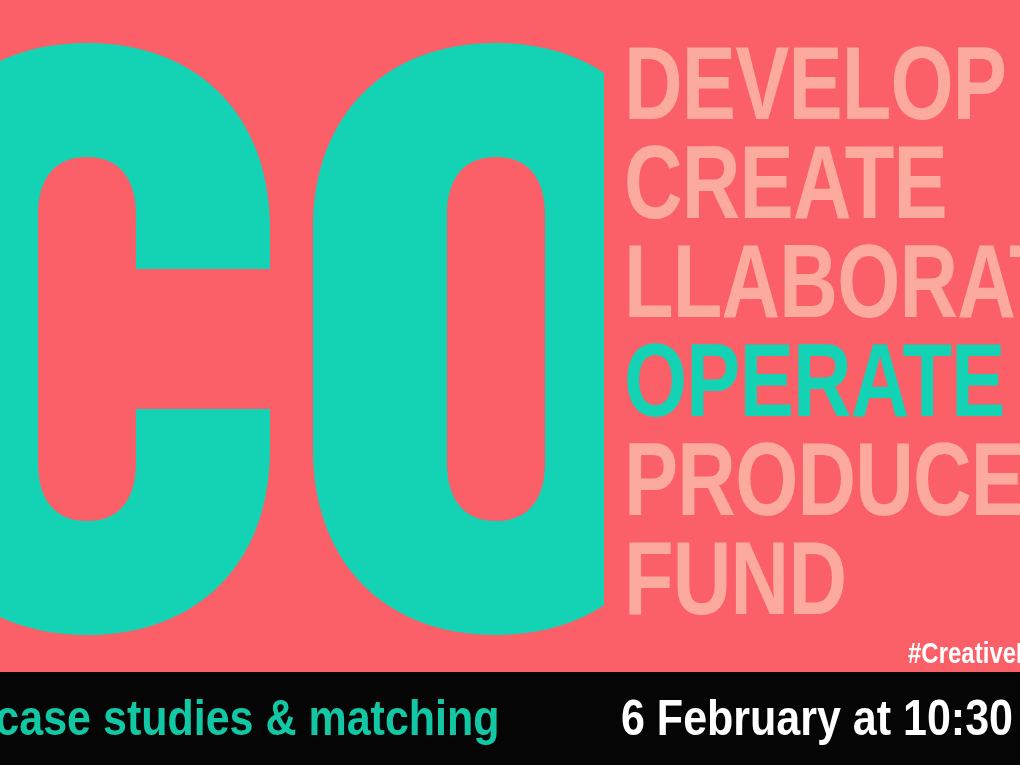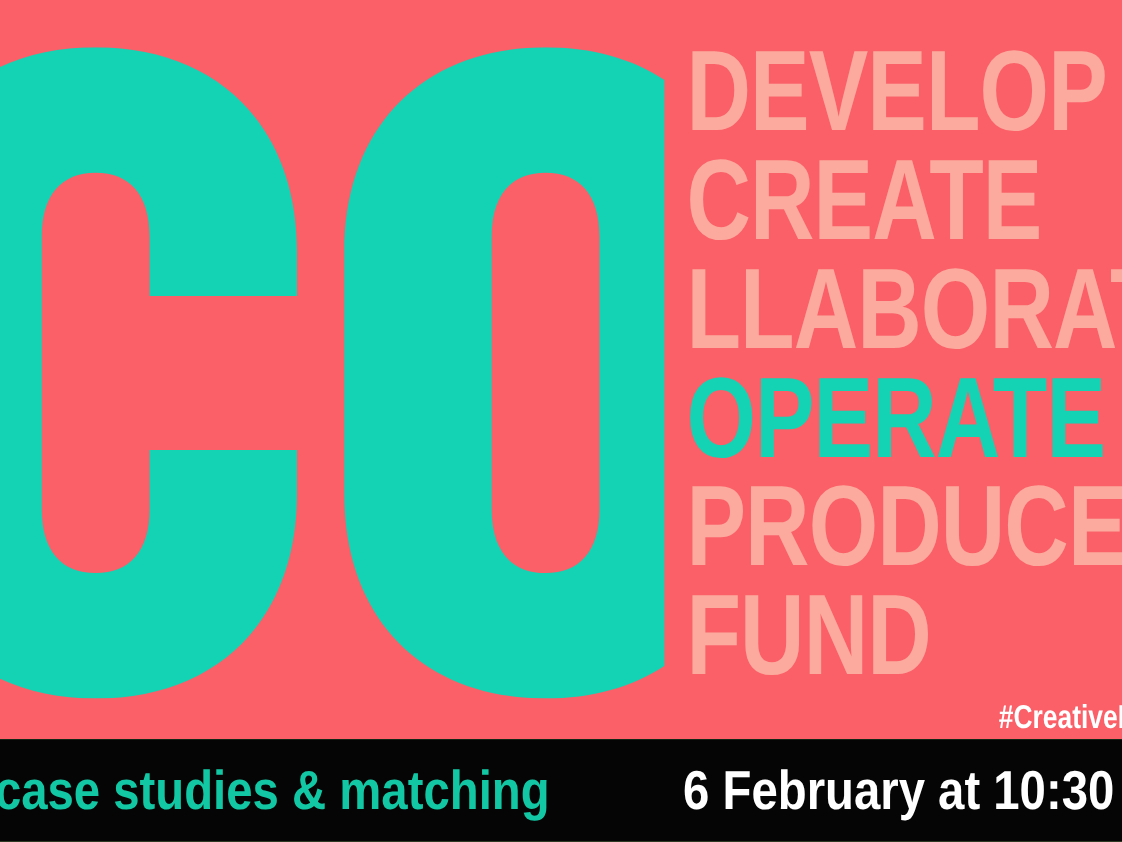--- a/index.html
+++ b/index.html
@@ -116,7 +116,7 @@
 </head>
 <body>
 
-<div id="stage" style="background: #22c55e;">
+<div id="stage" style="background: #e5e5e5;">
 
   <div class="artboard" style="background: rgb(251, 95, 104);">
 

